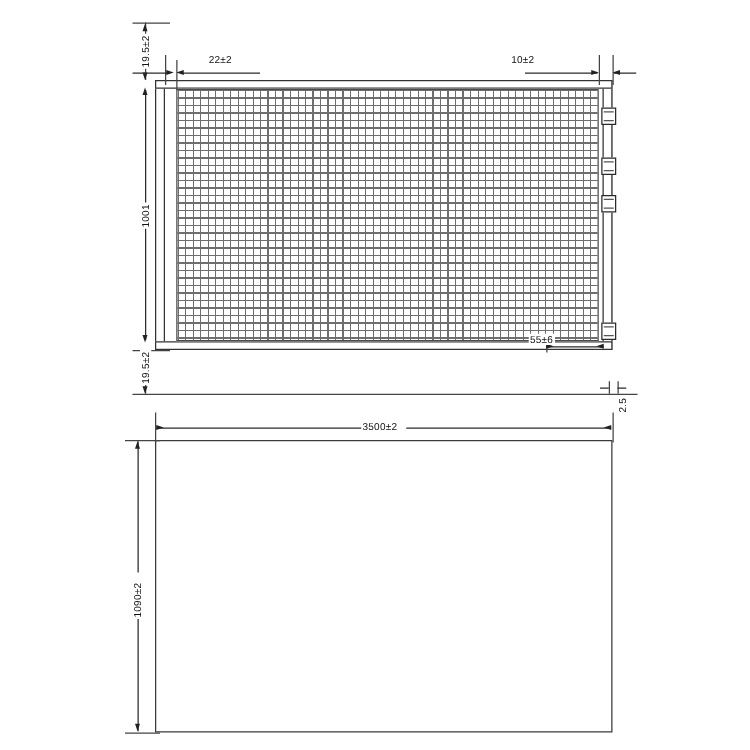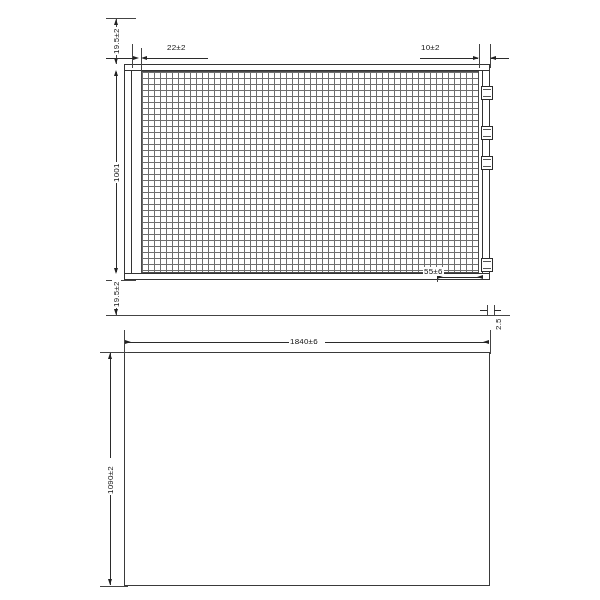--- a/index.html
+++ b/index.html
@@ -172,7 +172,7 @@
   <div class="hline" style="left:491px; top:58px; width:18px;"></div>
   <div class="arrow right" style="left:473px; top:55.5px;"></div>
   <div class="arrow left" style="left:490px; top:55.5px;"></div>
-  <div class="dimtext" style="left:420px; top:43px;">10±2</div>
+  <div class="dimtext" style="left:408px; top:43px;">10±2</div>
 
   <div class="vline" style="left:116px; top:72px; height:200px;"></div>
   <div class="arrow up" style="left:113.5px; top:70px;"></div>

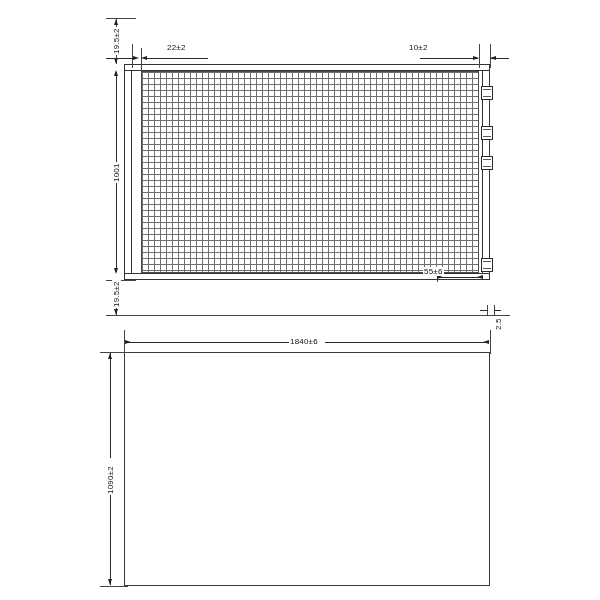--- a/index.html
+++ b/index.html
@@ -206,7 +206,7 @@
   <div class="hline" style="left:325px; top:342px; width:164px;"></div>
   <div class="arrow right" style="left:125px; top:339.5px;"></div>
   <div class="arrow left" style="left:483px; top:339.5px;"></div>
-  <div class="dimtext" style="left:289px; top:337px;">1840±6</div>
+  <div class="dimtext" style="left:289px; top:337px;">3500±2</div>
 
   <div class="hline ext" style="left:100px; top:352px; width:28px;"></div>
   <div class="hline ext" style="left:100px; top:586px; width:28px;"></div>

